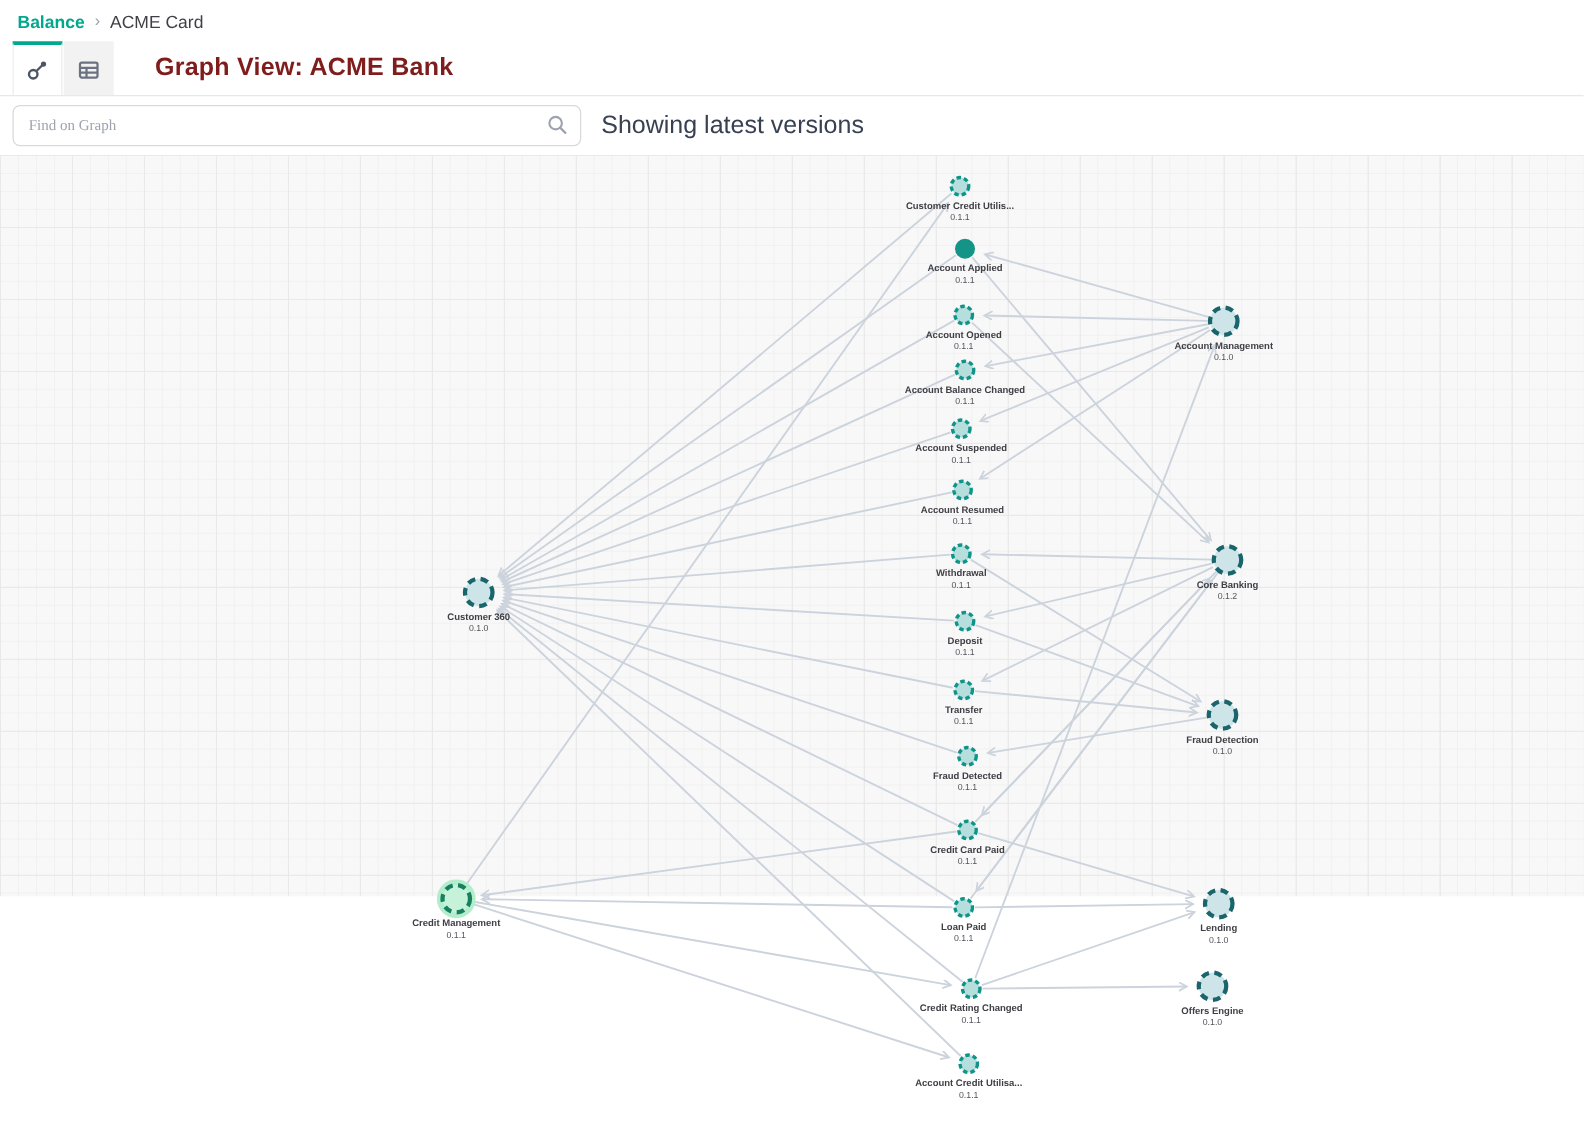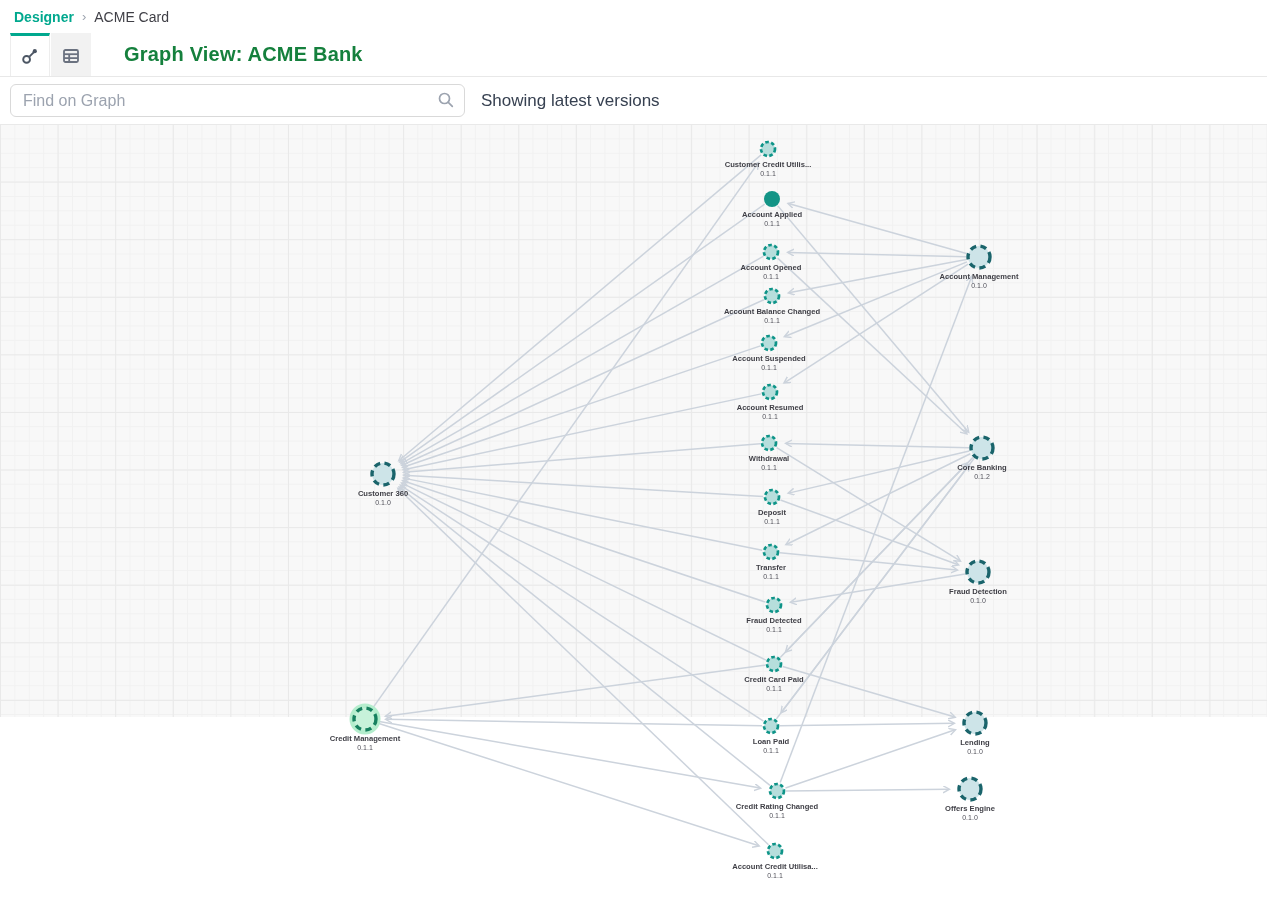--- a/index.html
+++ b/index.html
@@ -46,7 +46,7 @@
 <body>
 
 <div class="breadcrumb-row">
-  <span class="crumb-root">Designer</span>
+  <span class="crumb-root">Balance</span>
   <span class="crumb-sep">›</span>
   <span class="crumb-current">ACME Card</span>
 </div>

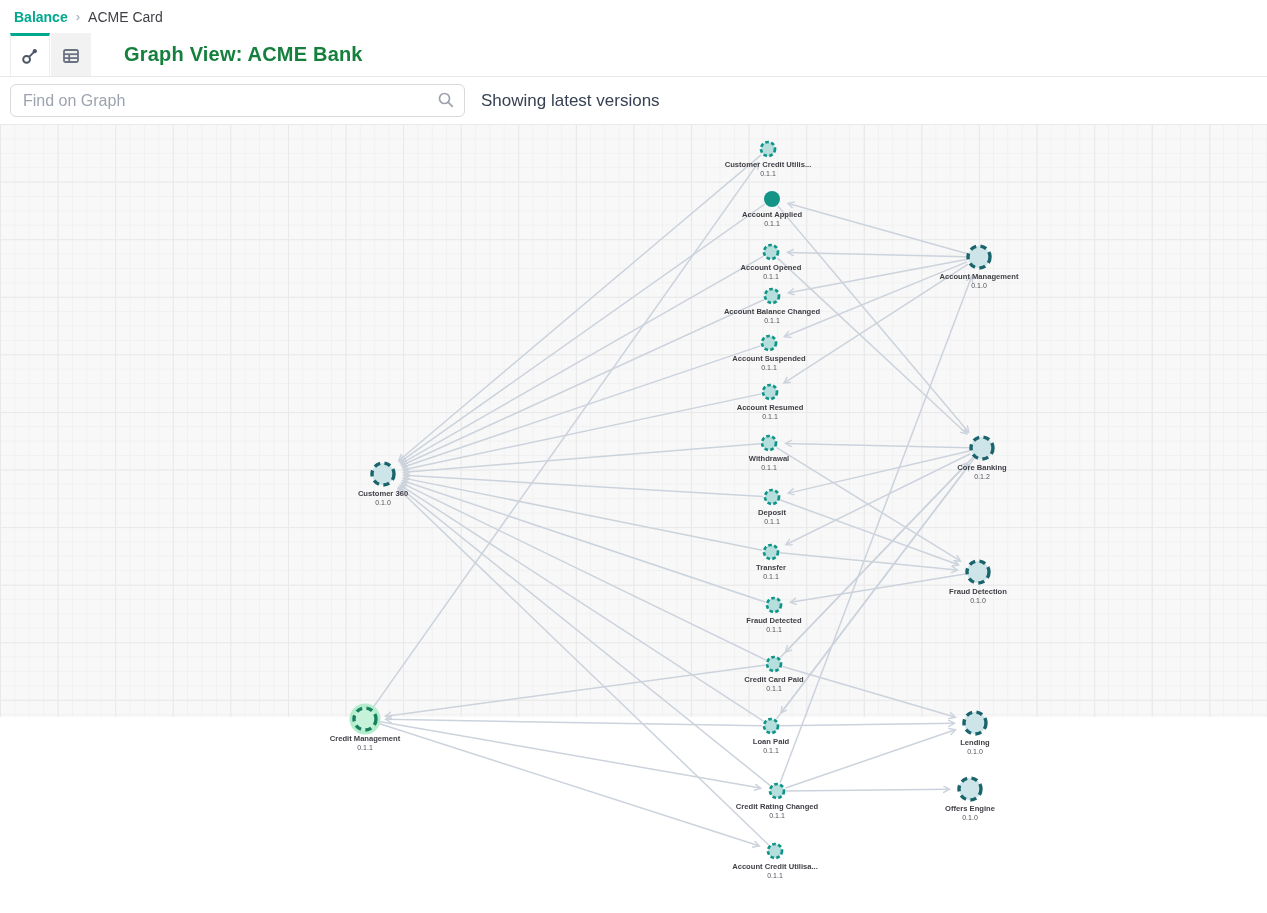--- a/index.html
+++ b/index.html
@@ -18,7 +18,7 @@
          background:#f2f2f2; border-top:3px solid transparent; margin-right:1px; }
   .tab.active { background:#fff; border-top:3px solid #00a88e; border-left:1px solid #ededed; border-right:1px solid #ededed; }
   .tab svg { display:block; }
-  .page-title { font-size:20px; font-weight:700; color:#15803d; align-self:center; margin-left:32px; letter-spacing:.2px; }
+  .page-title { font-size:20px; font-weight:700; color:#7f1d1d; align-self:center; margin-left:32px; letter-spacing:.2px; }
 
   .search-row { height:47px; display:flex; align-items:center; background:#fff; padding-left:10px; }
   .search-box { position:relative; width:455px; }

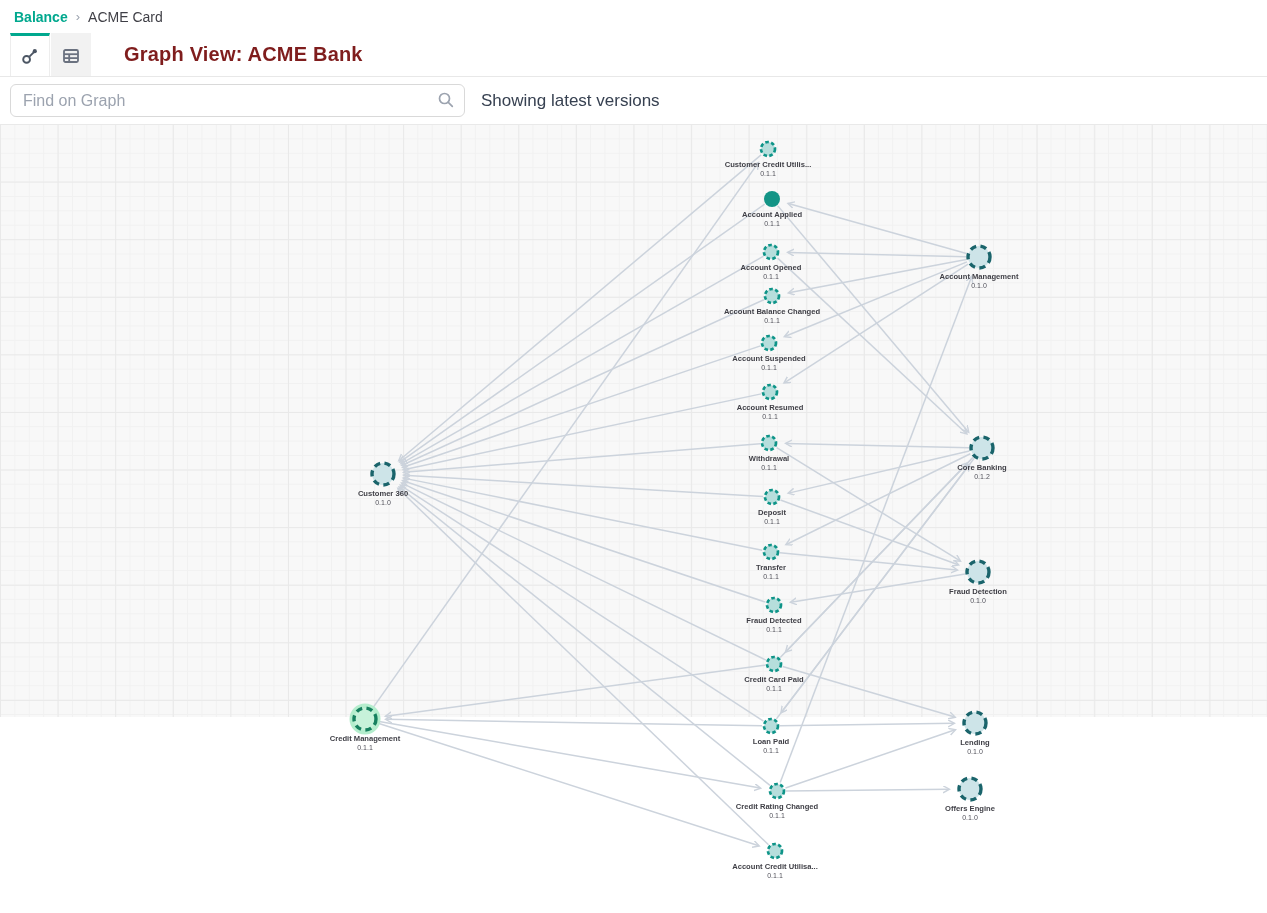--- a/index.html
+++ b/index.html
@@ -23,8 +23,8 @@
   .search-row { height:47px; display:flex; align-items:center; background:#fff; padding-left:10px; }
   .search-box { position:relative; width:455px; }
   .search-input { width:100%; height:33px; border:1px solid #d9d9d9; border-radius:6px; padding:0 36px 0 12px;
-                  font-size:16px; color:#374151; outline:none; background:#fff;
-                  font-family:Liberation Sans, sans-serif; }
+                  font-size:12px; color:#374151; outline:none; background:#fff;
+                  font-family:Liberation Serif, serif; }
   .search-input::placeholder { color:#9ca3af; }
   .search-icon { position:absolute; right:10px; top:7px; }
   .status-text { margin-left:16px; font-size:17px; color:#374151; }

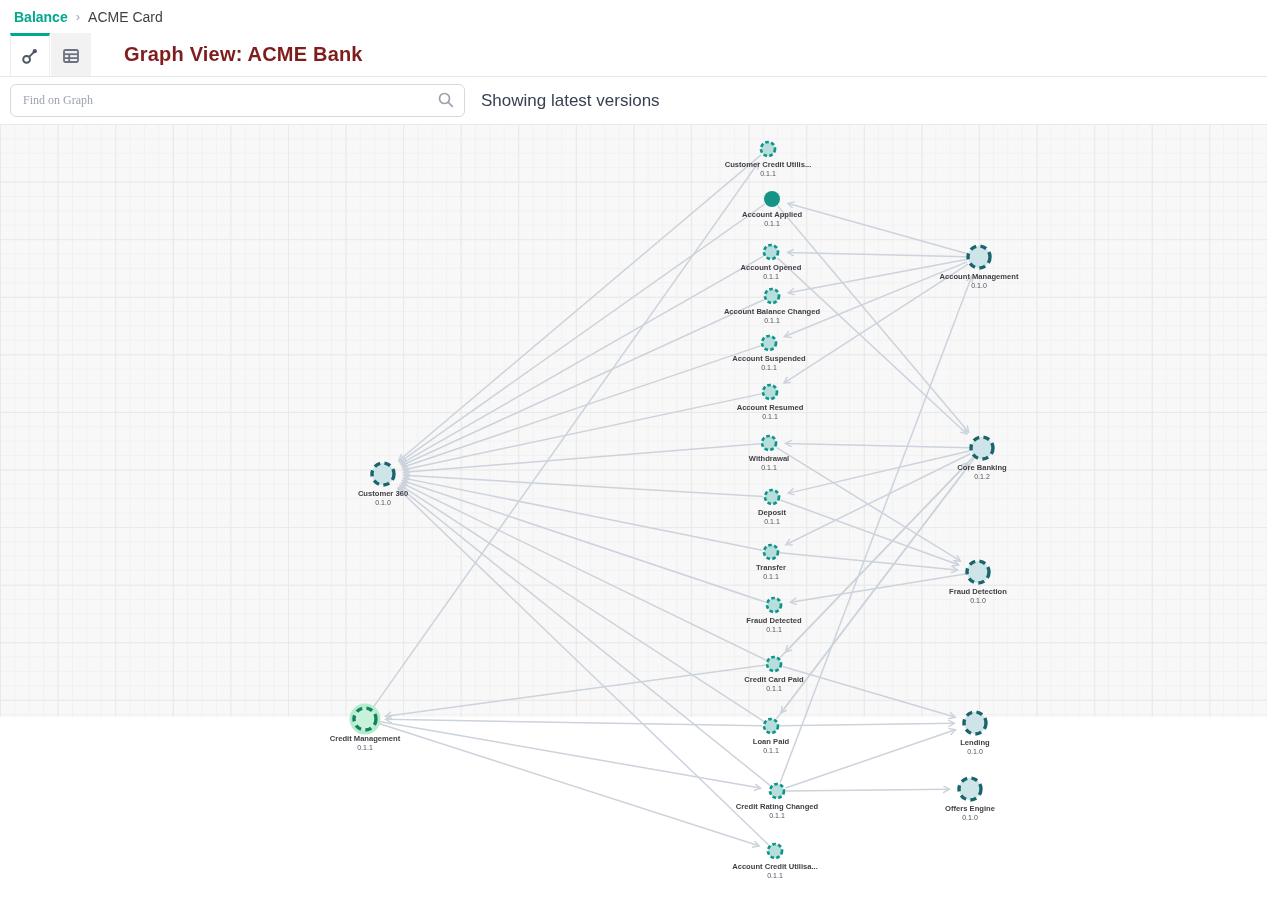--- a/index.html
+++ b/index.html
@@ -27,7 +27,7 @@
                   font-family:Liberation Serif, serif; }
   .search-input::placeholder { color:#9ca3af; }
   .search-icon { position:absolute; right:10px; top:7px; }
-  .status-text { margin-left:16px; font-size:17px; color:#374151; }
+  .status-text { margin-left:16px; font-size:20px; color:#374151; }
 
   
   .canvas { position:relative; width:1267px; height:593px; background-color:#f8f8f8;

